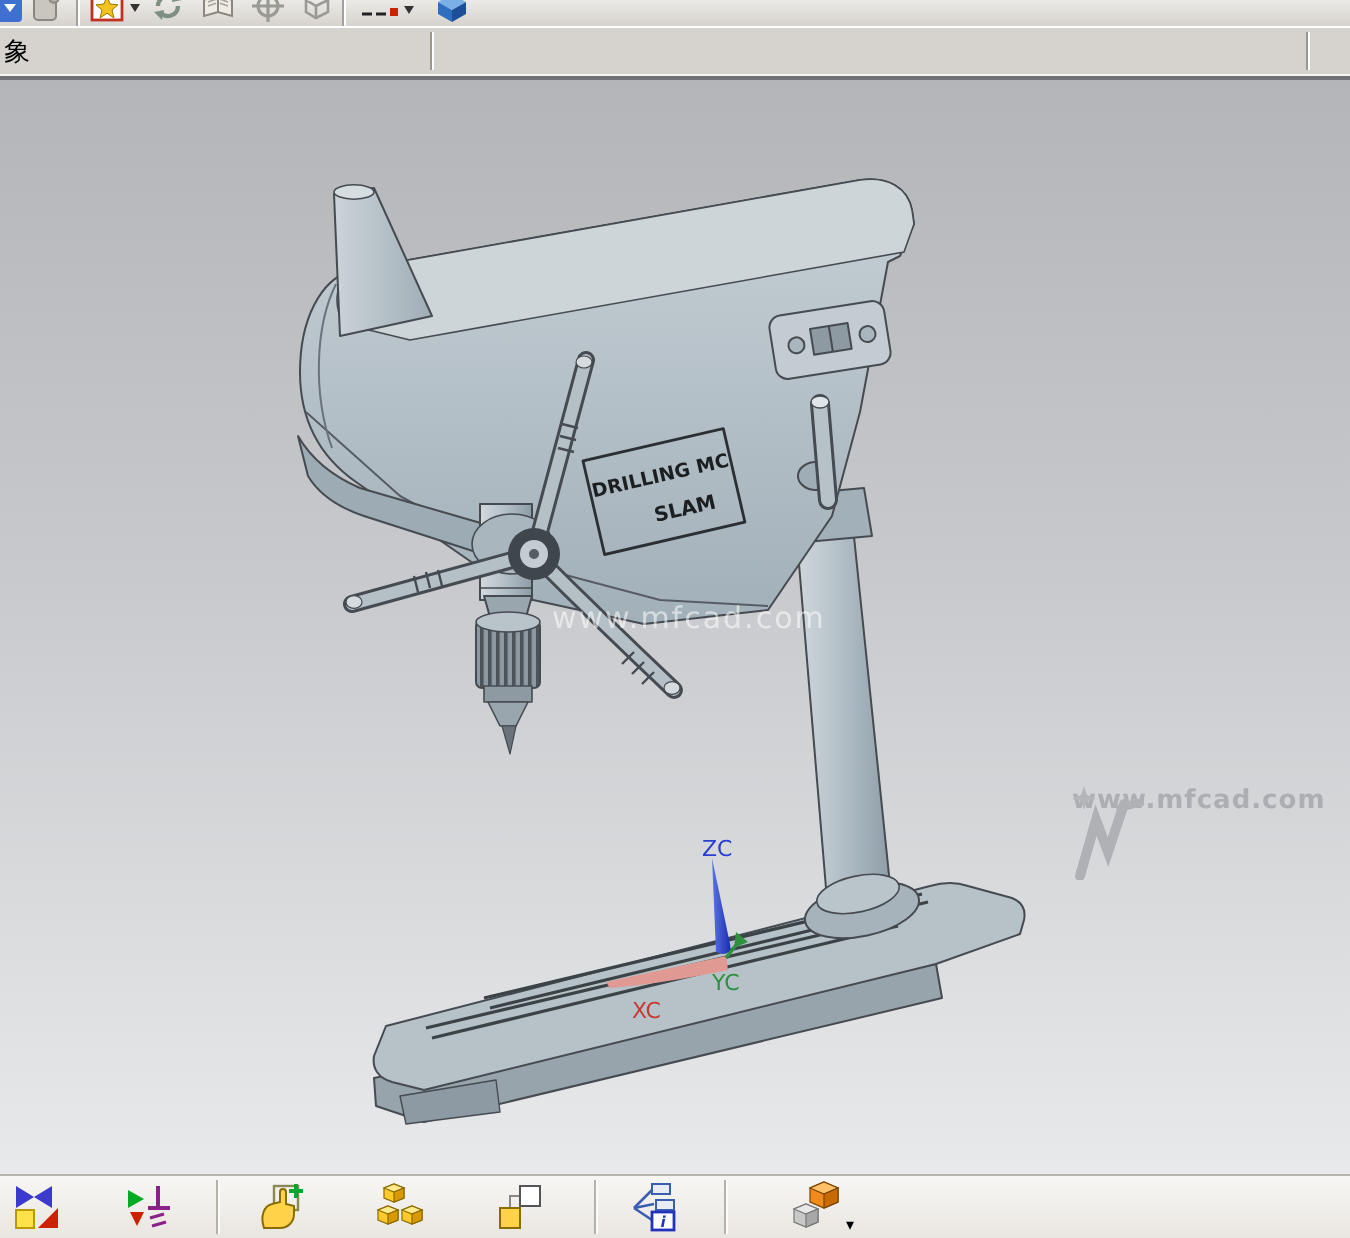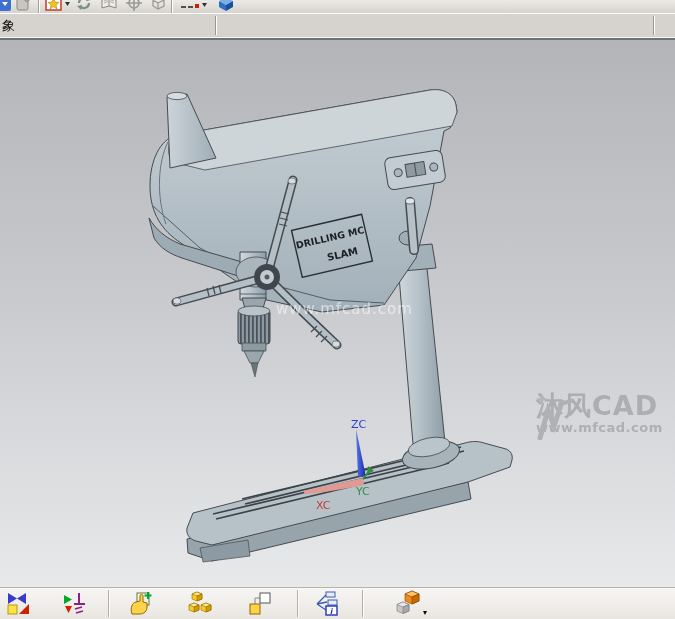--- a/index.html
+++ b/index.html
@@ -230,7 +230,6 @@
         <path d="M24,12 L35,9" stroke="#aaabae" stroke-width="4" stroke-linecap="round"></path>
       </svg>
       <div class="txt">
-        <span class="brand">沐风CAD</span>
         <span class="url">www.mfcad.com</span>
       </div>
     </div>

